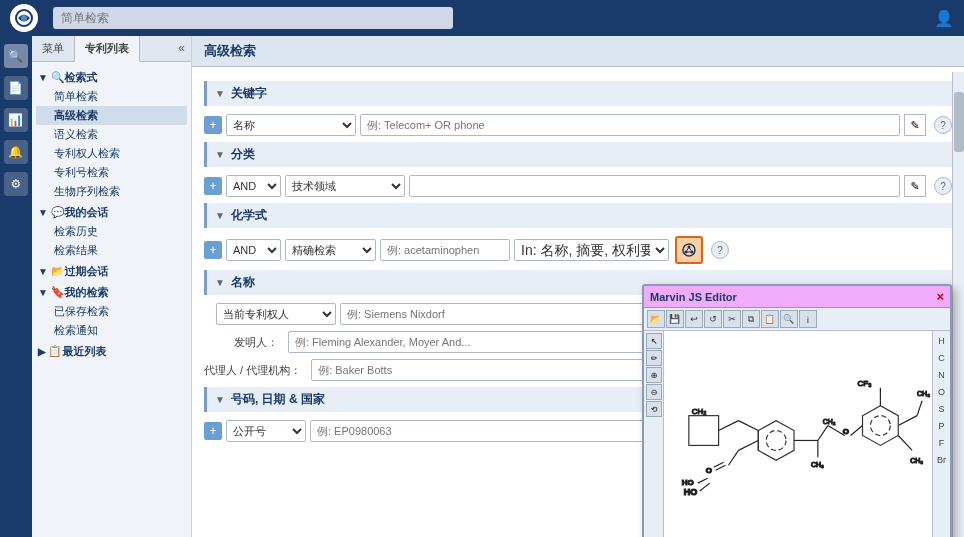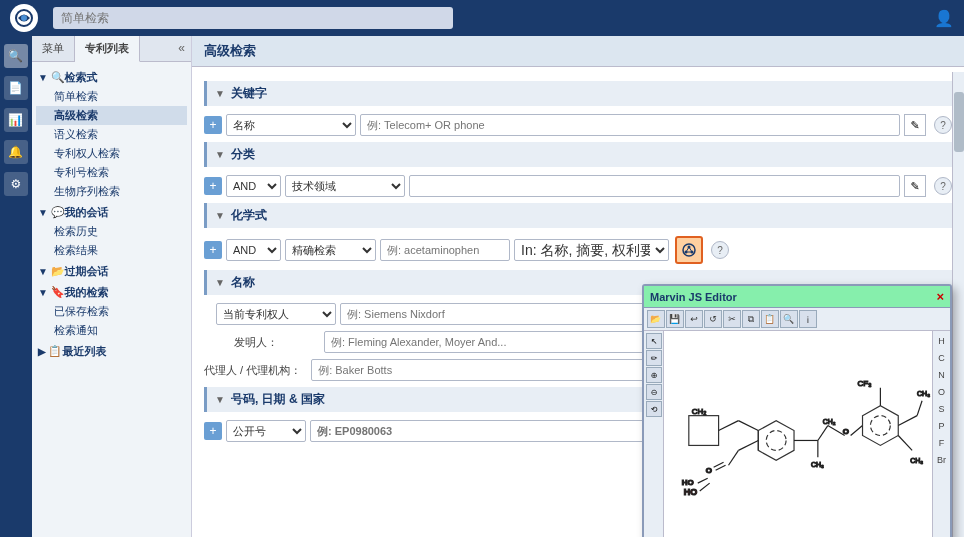--- a/index.html
+++ b/index.html
@@ -73,7 +73,7 @@
     
     
     .marvin-popup { position: absolute; top: 248px; left: 450px; width: 310px; height: 265px; background: #f0f4f8; border: 2px solid #8a9ab8; border-radius: 3px; z-index: 100; box-shadow: 4px 4px 10px rgba(0,0,0,0.3); }
-    .marvin-titlebar { background: #86efac; padding: 3px 6px; display: flex; align-items: center; font-size: 11px; font-weight: bold; color: #1a3a6b; border-bottom: 1px solid #8a9ab8; }
+    .marvin-titlebar { background: #f0abfc; padding: 3px 6px; display: flex; align-items: center; font-size: 11px; font-weight: bold; color: #1a3a6b; border-bottom: 1px solid #8a9ab8; }
     .marvin-title { flex: 1; }
     .marvin-close { cursor: pointer; font-size: 13px; color: #c00; }
     .marvin-toolbar { display: flex; align-items: center; background: #e8eef5; border-bottom: 1px solid #bbc; padding: 2px 3px; gap: 1px; }

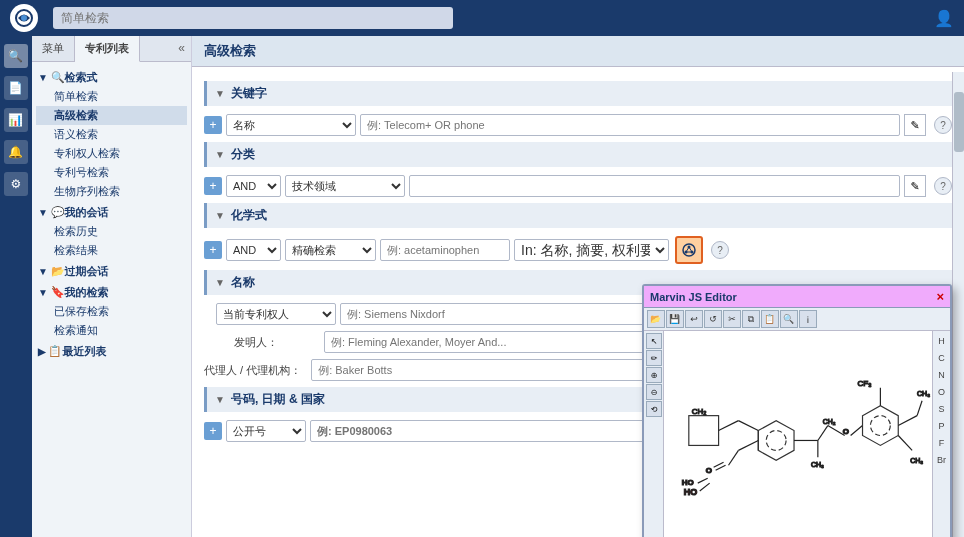--- a/index.html
+++ b/index.html
@@ -257,7 +257,7 @@
         </div>
         <div class="form-row">
           <div class="form-label">发明人：</div>
-          <input class="form-input" type="text" style="flex: 1 1 0%; color: rgb(170, 170, 170); margin-left: 36px;" placeholder="例: Fleming Alexander, Moyer And...">
+          <input class="form-input" type="text" style="flex: 1 1 0%; color: rgb(170, 170, 170);" placeholder="例: Fleming Alexander, Moyer And...">
           <div class="help-btn">?</div>
         </div>
         <div class="form-row">

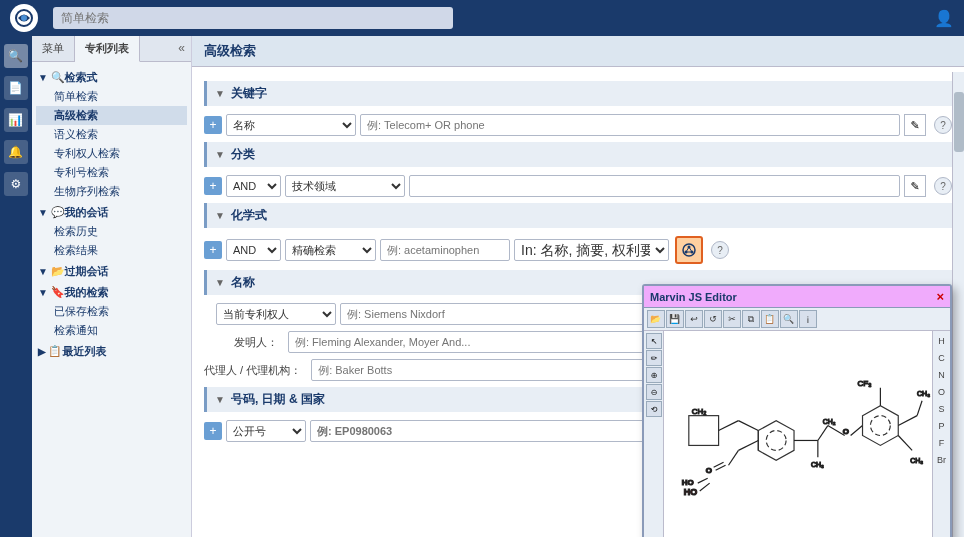--- a/index.html
+++ b/index.html
@@ -275,7 +275,7 @@
           <select class="form-select" style="width:80px;">
             <option>公开号</option><option>申请号</option><option>优先权号</option>
           </select>
-          <input class="form-input" type="text" style="flex: 1 1 0%; color: rgb(170, 170, 170); font-weight: bold;" placeholder="例: EP0980063">
+          <input class="form-input" type="text" style="flex: 1 1 0%; color: rgb(170, 170, 170);" placeholder="例: EP0980063">
         </div>
 
       </div>

